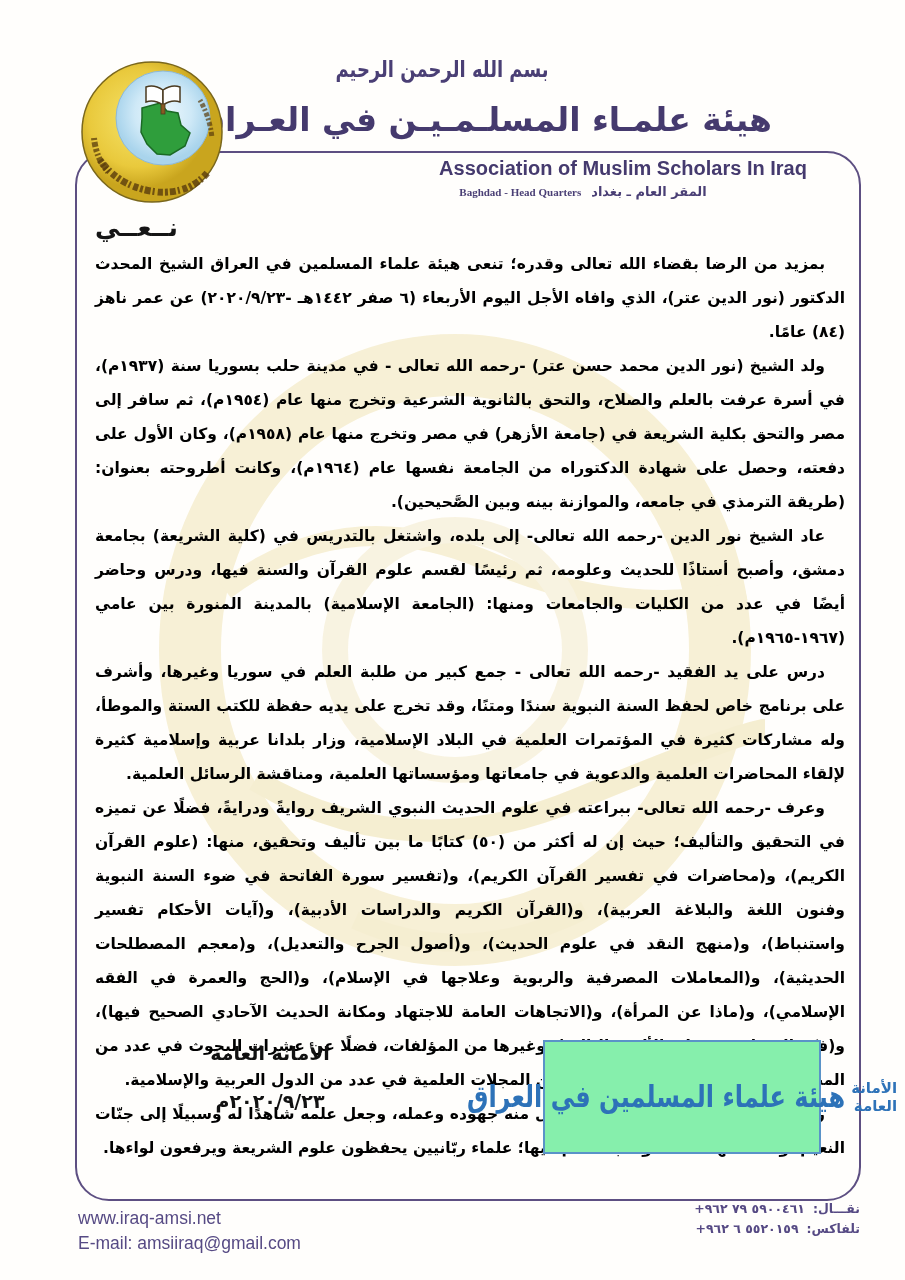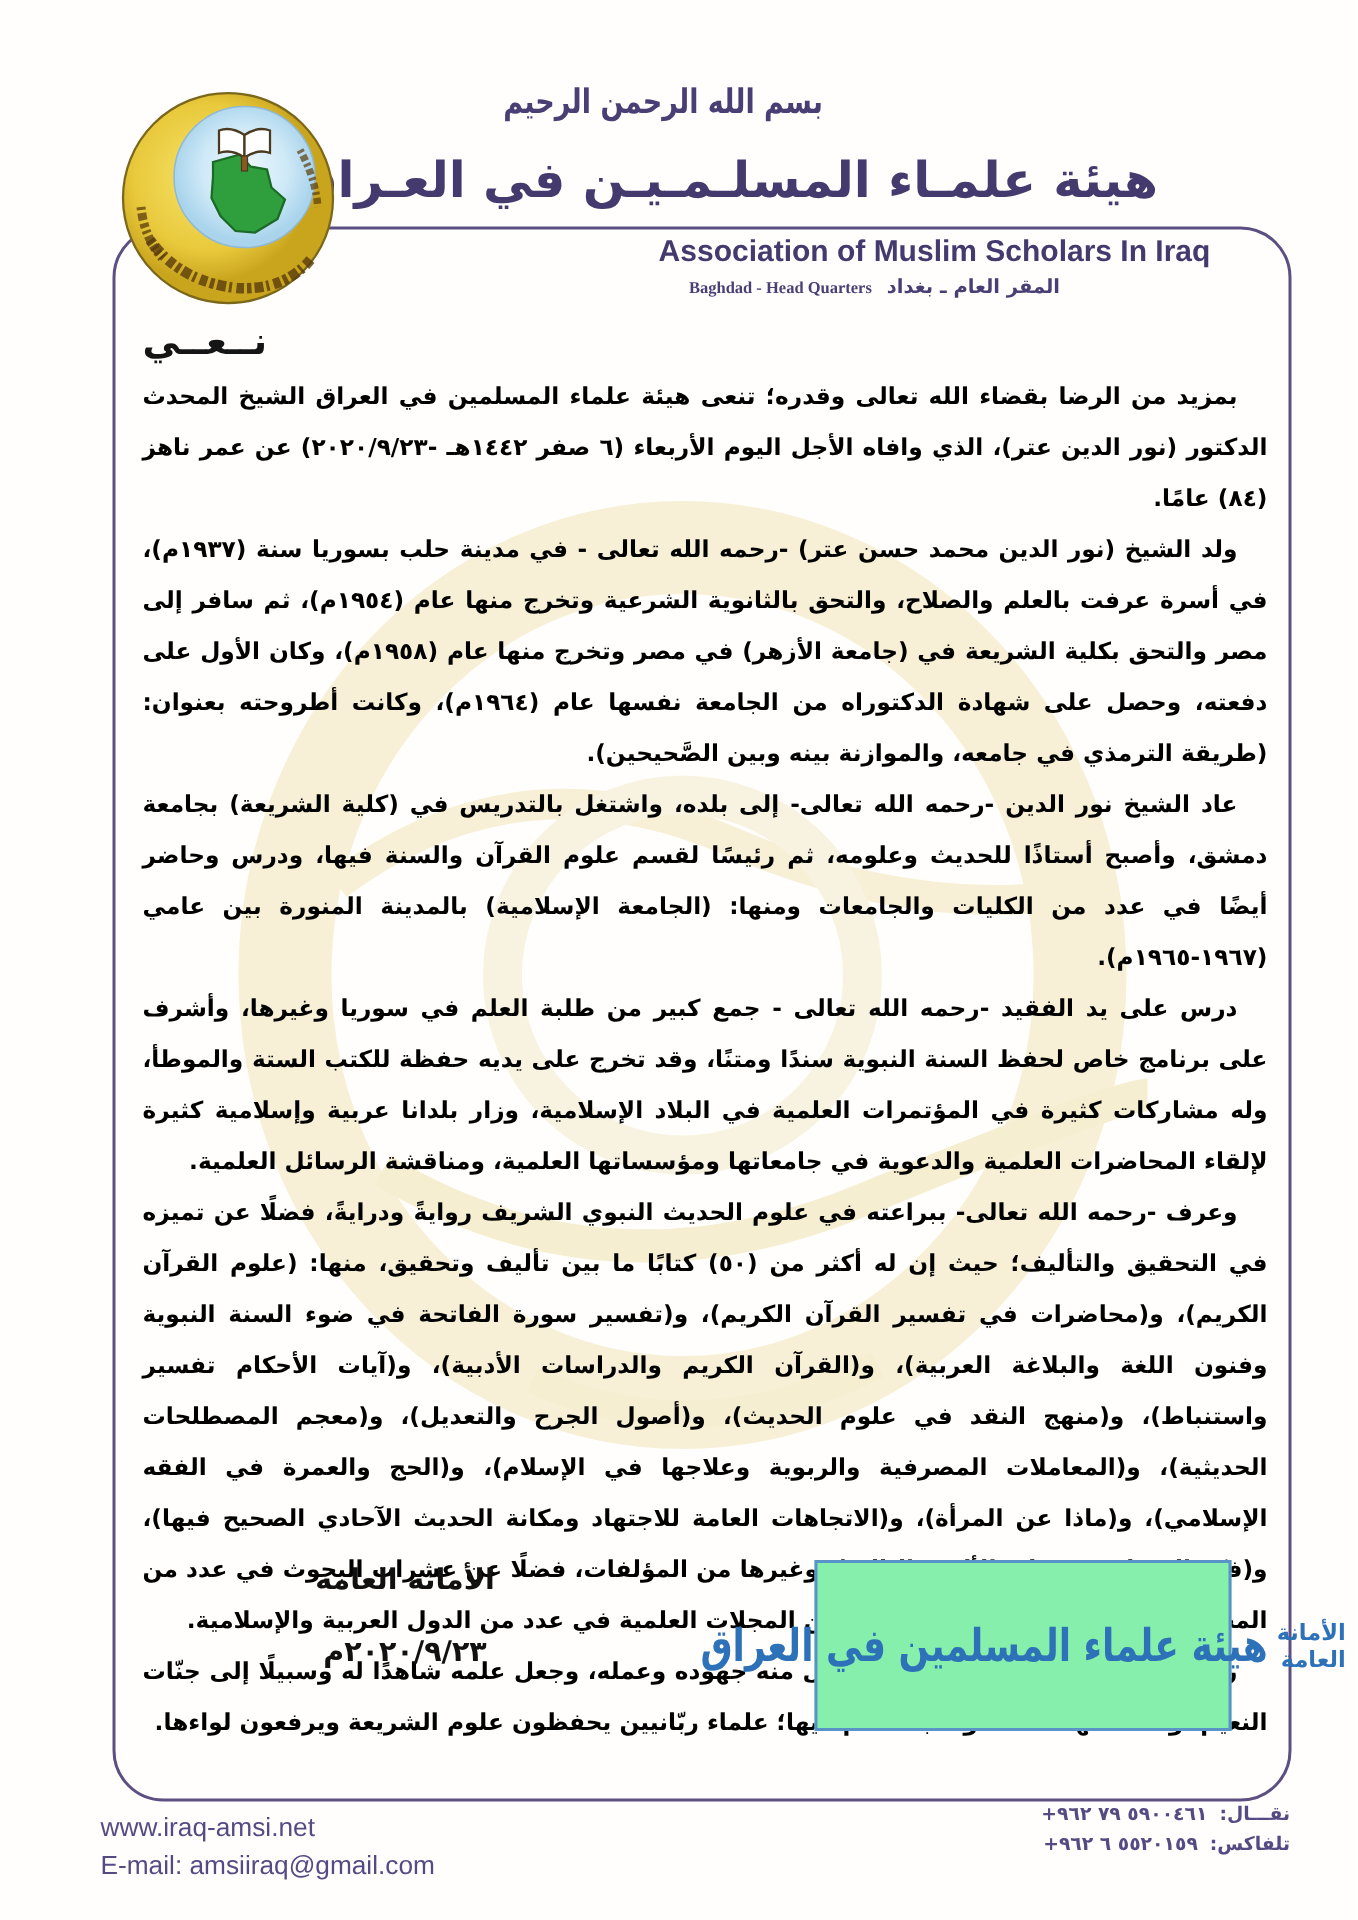--- a/index.html
+++ b/index.html
@@ -39,7 +39,7 @@
                 transform:scaleY(1.25);letter-spacing:-1px;}
   .stamp-label{color:#2d72b8;font-weight:bold;font-size:15px;direction:rtl;}
   
-  .contact-left{position:absolute;left:67px;top:1206px;z-index:2;color:#564a84;
+  .contact-left{position:absolute;left:78px;top:1206px;z-index:2;color:#564a84;
                 font-size:17.5px;line-height:25px;font-family:"Liberation Sans","DejaVu Sans",sans-serif;}
   .contact-right{position:absolute;right:45px;top:1199px;z-index:2;color:#564a84;direction:rtl;
                  text-align:right;font-size:12.5px;font-weight:bold;line-height:20px;}

